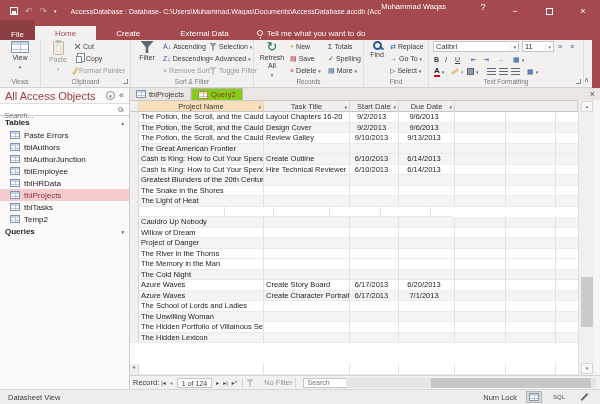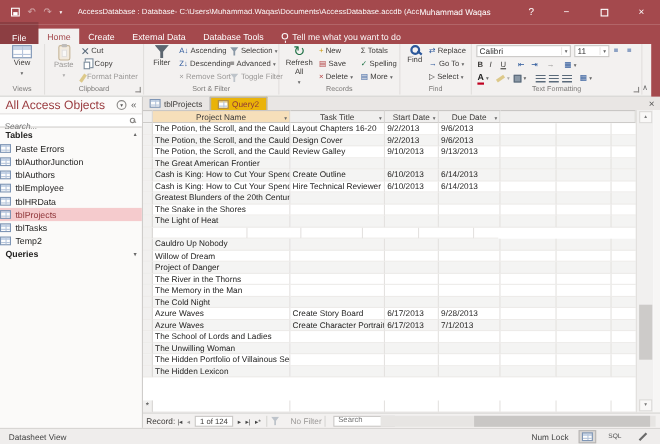--- a/index.html
+++ b/index.html
@@ -15,7 +15,7 @@
   .qg{font-size:9px;line-height:9px}
   .dim{opacity:.5}
   .tb-title{font-size:7px;margin-left:14px;white-space:nowrap;overflow:hidden;opacity:.96}
-  .tb-right{margin-left:auto;display:flex;align-items:center;gap:12px}
+  .tb-right{margin-left:auto;display:flex;align-items:flex-start;gap:12px}
   .tb-user{font-size:7.5px;margin-right:16px;white-space:nowrap}
   .tb-help{font-size:9px;width:18px;text-align:center}
   .wbtn{width:22px;height:18px;display:flex;align-items:center;justify-content:center;font-size:9px}

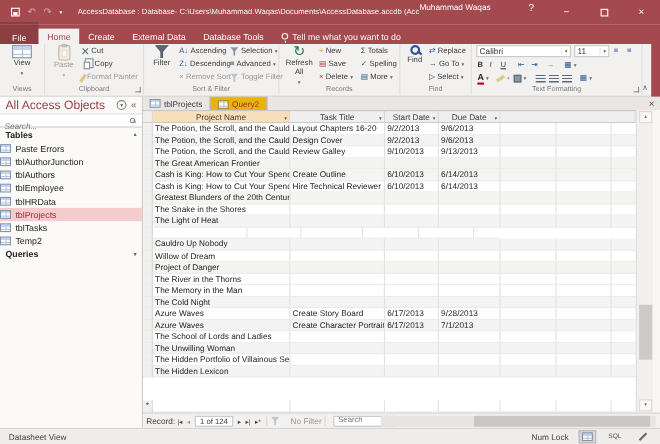--- a/index.html
+++ b/index.html
@@ -24,7 +24,7 @@
   
   .tabrow{position:absolute;left:0;top:22px;width:600px;height:18px;background:var(--red);display:flex;align-items:flex-end;color:#fff;font-size:8px;white-space:nowrap}
   .ftab{padding:10px 11px;background:rgba(0,0,0,.14);height:16px}
-  .rtab{padding:3px 8px;height:14px}
+  .rtab{padding:3px 20px;height:14px}
   .rtab.active{background:#F3F1F0;color:var(--red)}
   .tellme{display:flex;align-items:center;gap:4px;padding:3px 8px;height:14px;opacity:.95}
   .lamp{display:inline-block;width:6px;height:6px;border:1px solid #fff;border-radius:50%;position:relative}

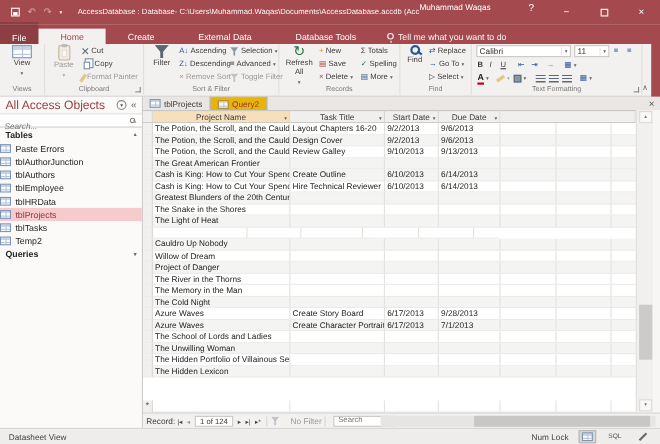--- a/index.html
+++ b/index.html
@@ -166,7 +166,6 @@
     <span class="rtab active">Home</span>
     <span class="rtab">Create</span>
     <span class="rtab">External Data</span>
-    <span class="rtab">Database Tools</span>
     <span class="tellme">
       <span class="lamp"></span>
       <span>Tell me what you want to do</span>

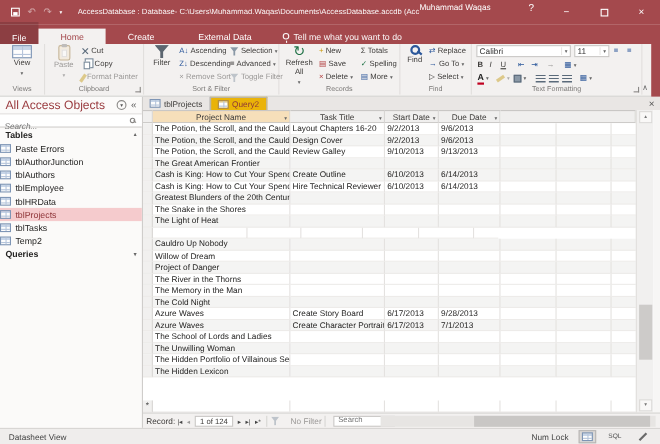--- a/index.html
+++ b/index.html
@@ -93,7 +93,7 @@
   
   .dtabs{position:absolute;left:130px;top:88px;width:470px;height:12px;background:#E9E6E4;display:flex;align-items:flex-end}
   .dtab{display:flex;align-items:center;gap:3px;height:12px;padding:0 6px;font-size:7.5px;color:#3E3C3A;border-right:1px solid #CDCBC9;white-space:nowrap}
-  .dtab.active{background:#eab308;color:#8E3538;border:1px solid #B8B6B4;border-bottom:none}
+  .dtab.active{background:#84cc16;color:#8E3538;border:1px solid #B8B6B4;border-bottom:none}
   .objclose{position:absolute;right:5px;top:1px;font-size:9px;color:#555;line-height:10px}
 
   

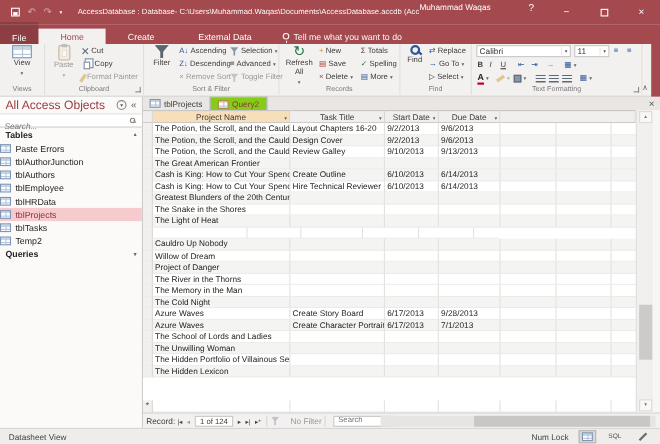--- a/index.html
+++ b/index.html
@@ -109,7 +109,7 @@
   .cs{width:9px;background:#F1F0EF;border-right-color:#D8D6D4;text-align:center;line-height:9px;color:#444}
   .c0{width:125px}.c1{width:86px}.c2{width:49px}.c3{width:56px}
   .f1{width:51px}.f2{width:50px}.f3{width:22px;border-right:none}
-  .num{text-align:left;padding-right:7px}
+  .num{text-align:center;padding-right:7px}
   .newrow{position:absolute;left:130px;top:364px;width:448px;display:flex;height:10.5px;background:#fff}
 
   

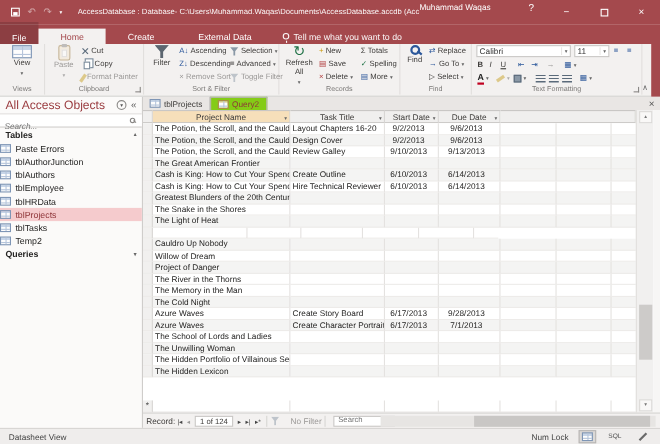--- a/index.html
+++ b/index.html
@@ -83,7 +83,7 @@
   .nav-search .lens-s{position:absolute;right:6px;top:3px}
   .nav-sec{display:flex;align-items:center;height:13px;padding:0 5px;font-weight:bold;font-size:8px;color:#252423}
   .nav-sec .ch{margin-left:auto;font-size:5px;color:#666}
-  .nitem{display:flex;align-items:center;gap:4px;height:12px;font-size:8px;color:#252423;white-space:nowrap}
+  .nitem{display:flex;align-items:center;gap:4px;height:12px;padding-left:10px;font-size:8px;color:#252423;white-space:nowrap}
   .nitem.sel{background:var(--sel);color:#8E3438}
   .tico{display:inline-block;width:10px;height:8px;border:1px solid #7E95B5;background:linear-gradient(to bottom,#C7D5E8 0 2px,#FDFDFD 2px);position:relative;flex:none}
   .tico::before{content:"";position:absolute;left:4px;top:0;bottom:0;width:1px;background:#B6C5DB}

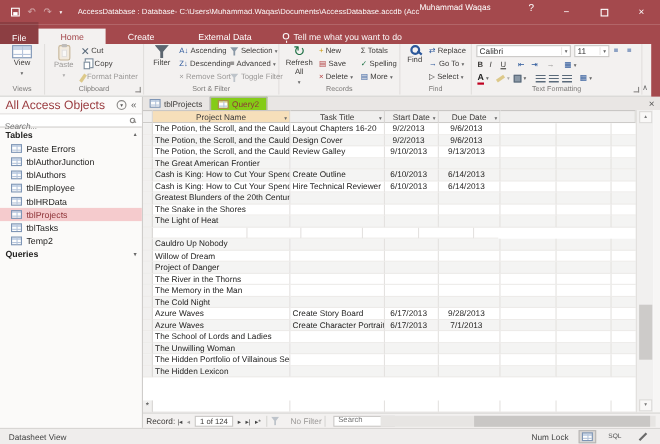--- a/index.html
+++ b/index.html
@@ -391,11 +391,11 @@
         </div>
         <div class="nitem">
           <span class="tico"></span>
+          <span>tblAuthors</span>
+        </div>
+        <div class="nitem">
+          <span class="tico"></span>
           <span>tblAuthorJunction</span>
-        </div>
-        <div class="nitem">
-          <span class="tico"></span>
-          <span>tblAuthors</span>
         </div>
         <div class="nitem">
           <span class="tico"></span>

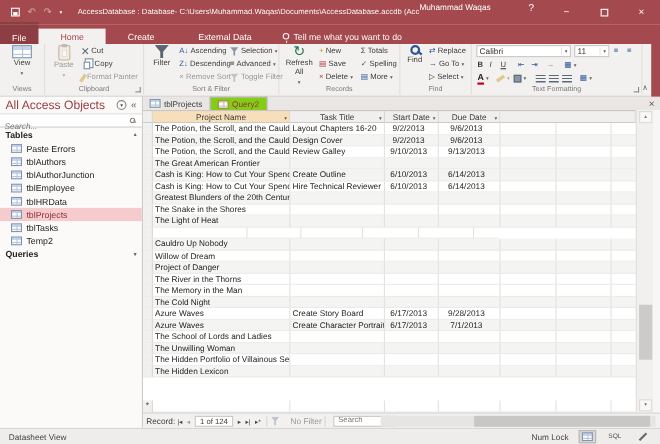--- a/index.html
+++ b/index.html
@@ -622,7 +622,7 @@
         <div class="cell c0">Azure Waves</div>
         <div class="cell c1">Create Story Board</div>
         <div class="cell c2 num">6/17/2013</div>
-        <div class="cell c3 num">9/28/2013</div>
+        <div class="cell c3 num">6/20/2013</div>
         <div class="cell f1"></div>
         <div class="cell f2"></div>
         <div class="cell f3"></div>

